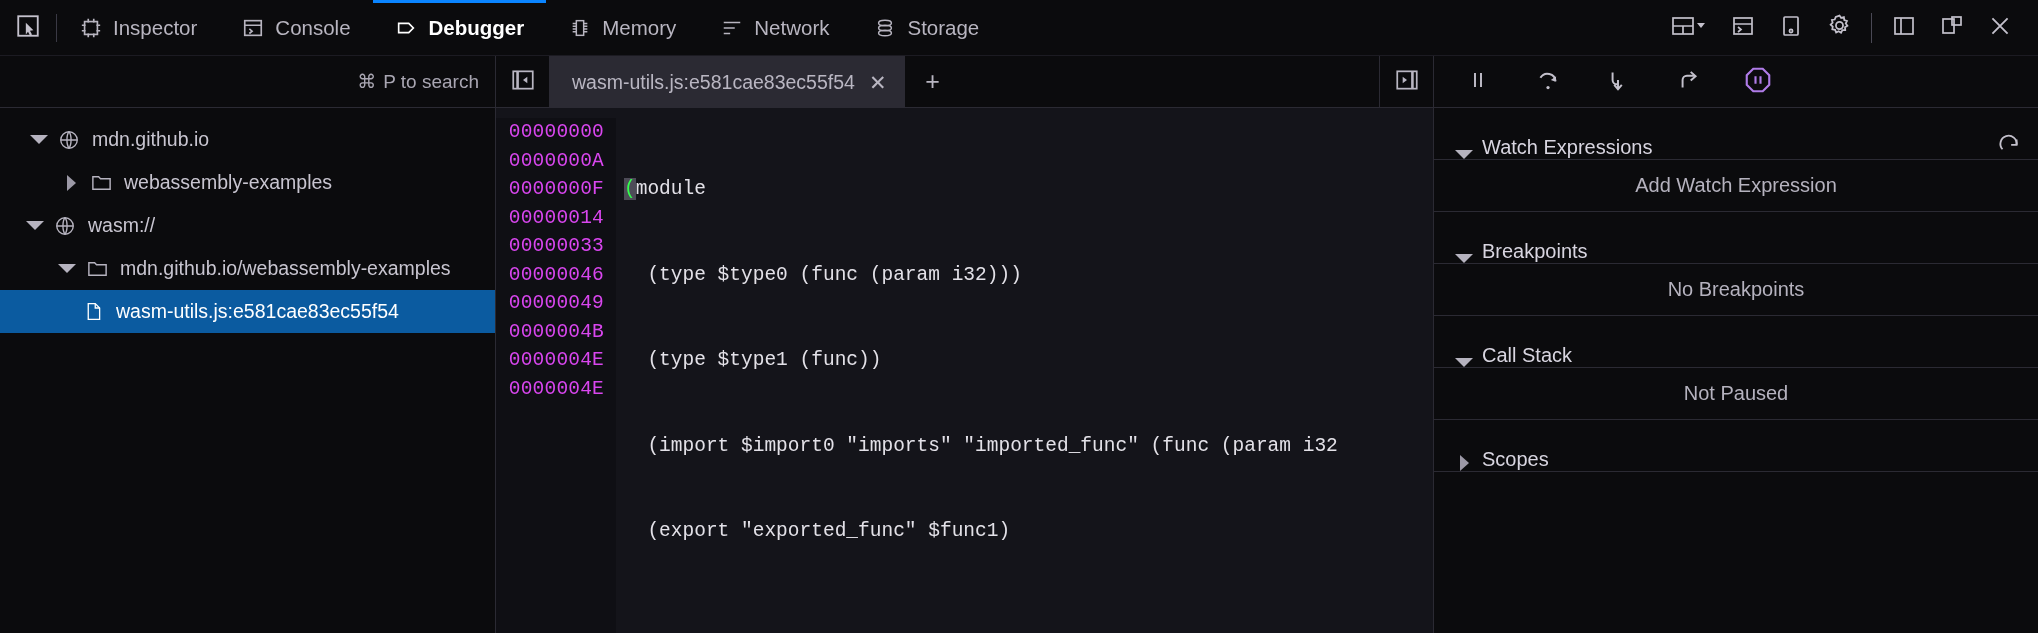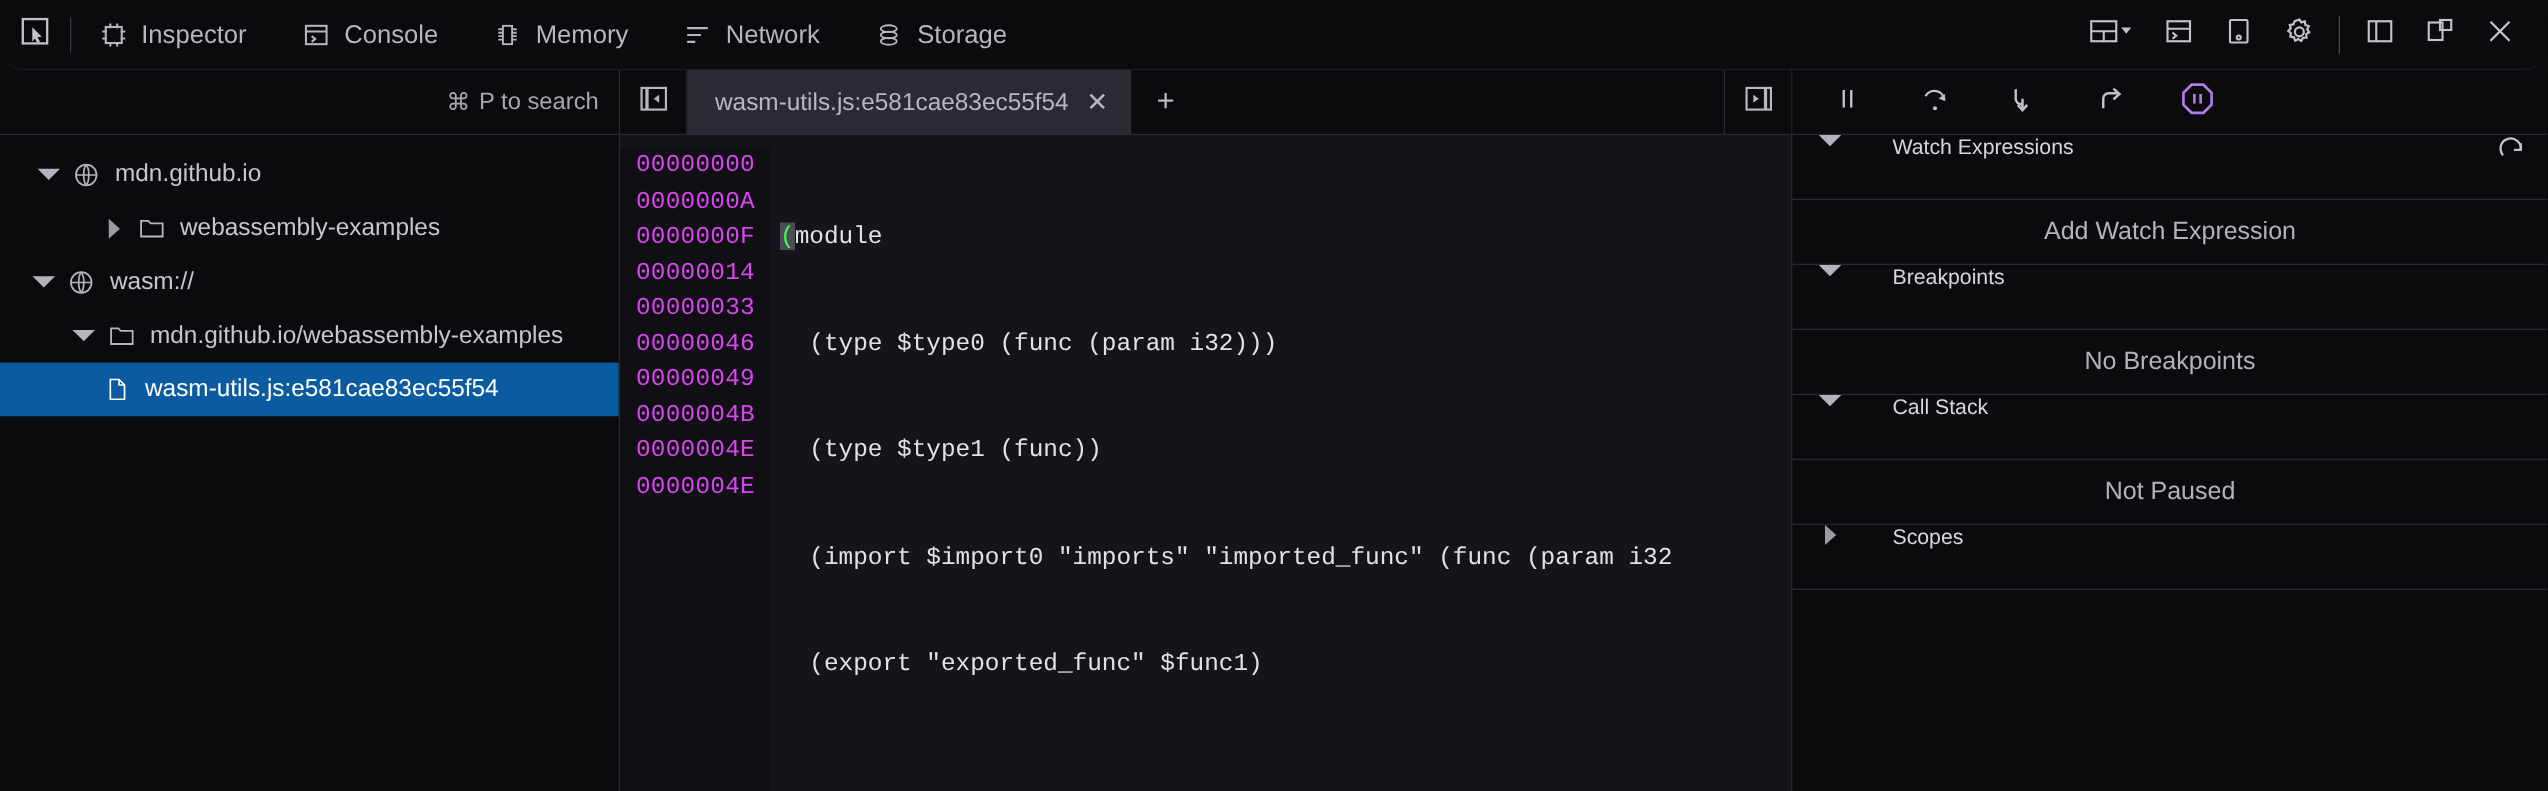--- a/index.html
+++ b/index.html
@@ -19,7 +19,6 @@
     display: flex;
     align-items: center;
     position: relative;
-    border-radius: 19px;
   }
   .picker-btn {
     width: 56px; height: 56px;

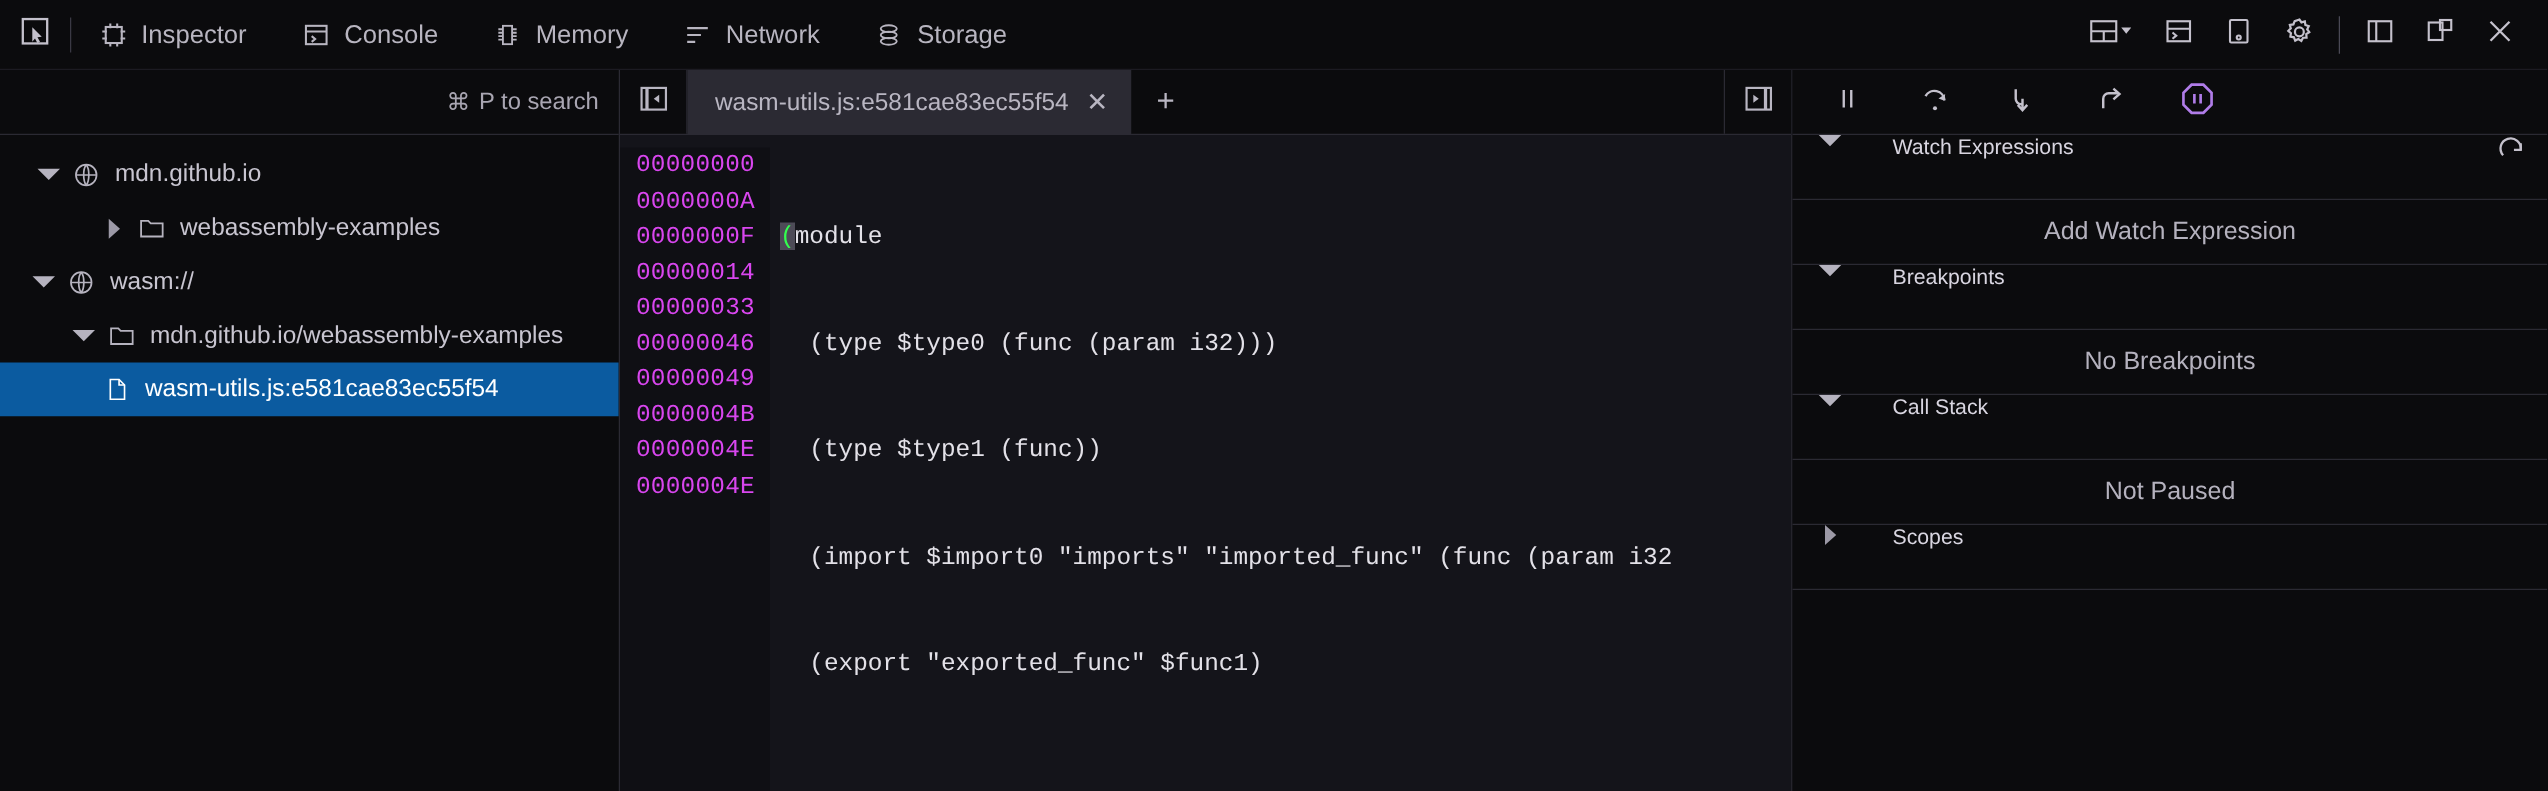--- a/index.html
+++ b/index.html
@@ -236,6 +236,14 @@
       <span>Console</span>
     </div>
 
+    <div class="dt-tab selected">
+      <span class="tab-ico">
+        <svg width="22" height="22" viewBox="0 0 24 24" fill="none" stroke="#ffffff" stroke-width="1.8">
+          <path d="M4 7h11l5 5-5 5H4z"></path>
+        </svg>
+      </span>
+      <span>Debugger</span>
+    </div>
 
 
 

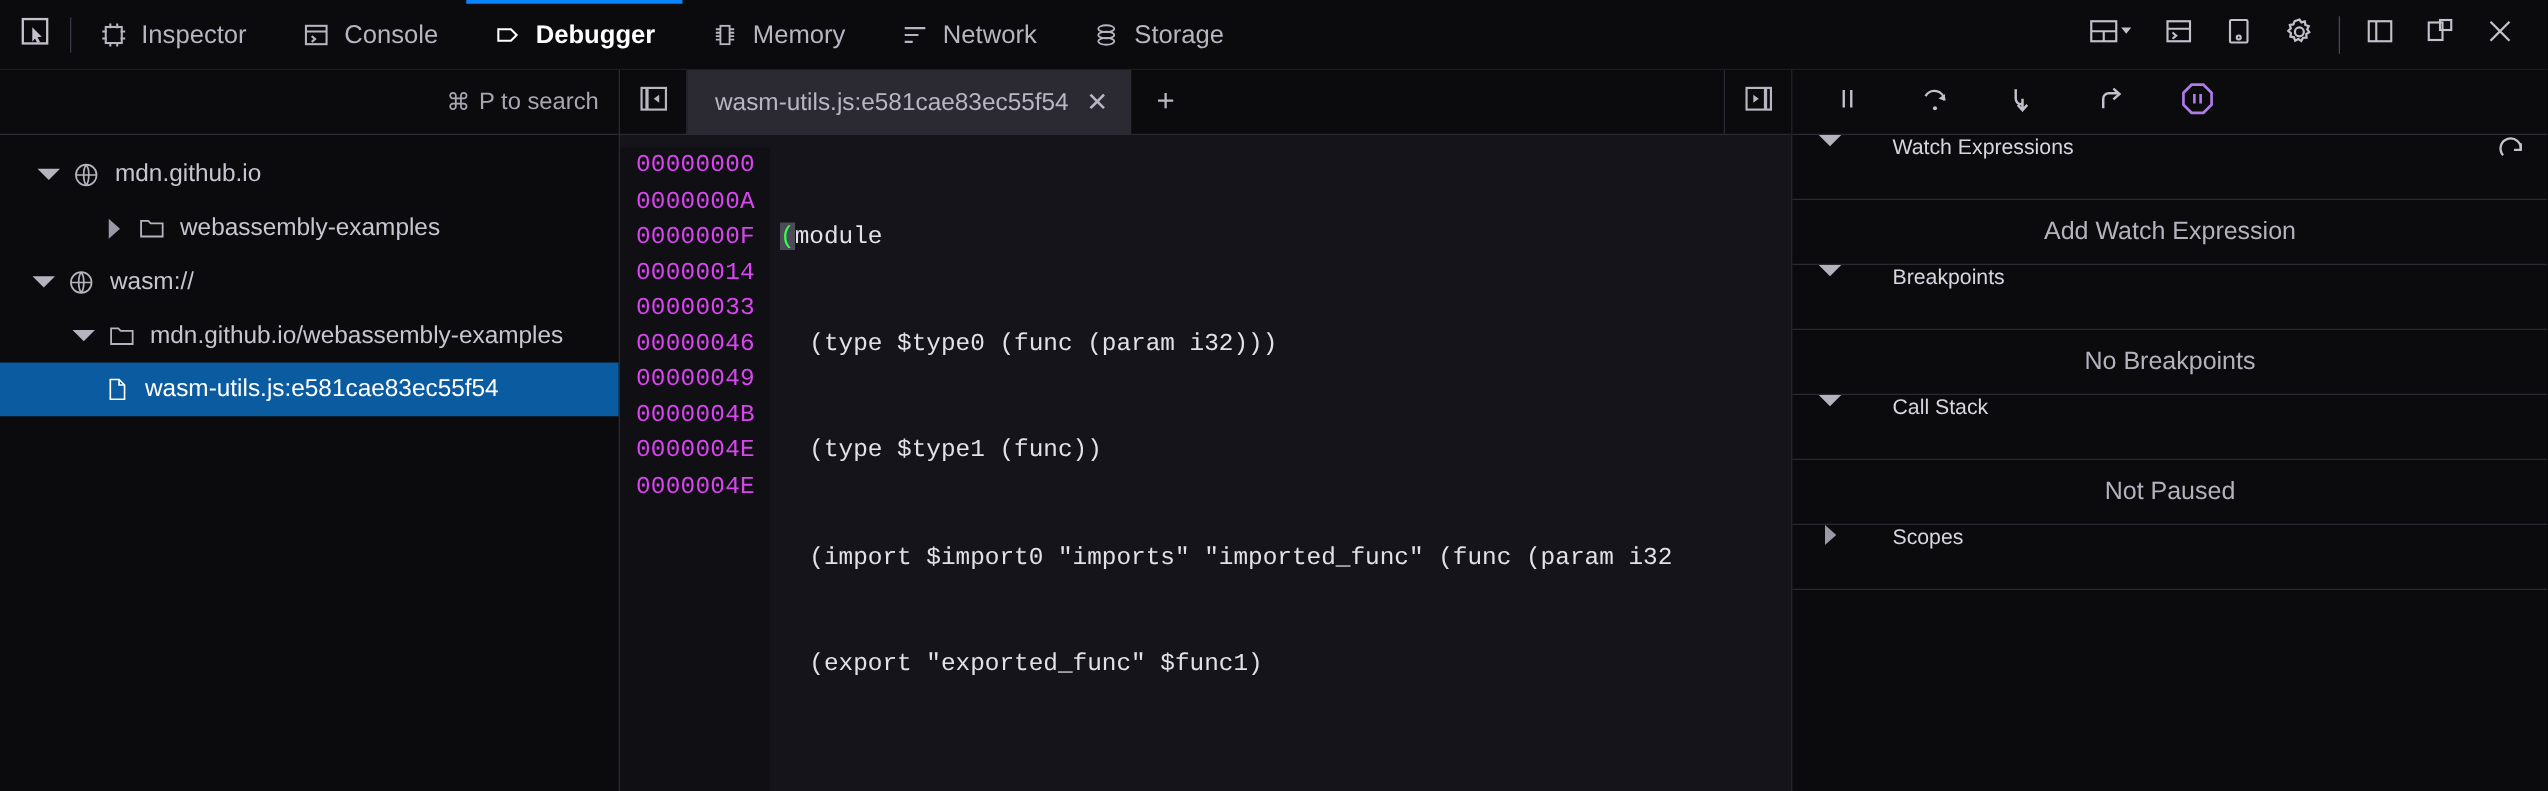--- a/index.html
+++ b/index.html
@@ -179,12 +179,11 @@
   }
   .accordion-head {
     height: 52px;
-    display: flex; align-items: flex-start;
+    display: flex; align-items: flex-end;
     padding: 0 16px;
     color: #d8d5e0;
-    font-size: 17px;
+    font-size: 20px;
     border-bottom: 1px solid #2b2a33;
-    gap: 32px;
   }
   .accordion-head .twisty { width: 28px; }
   .acc-title { margin-left: 4px; }

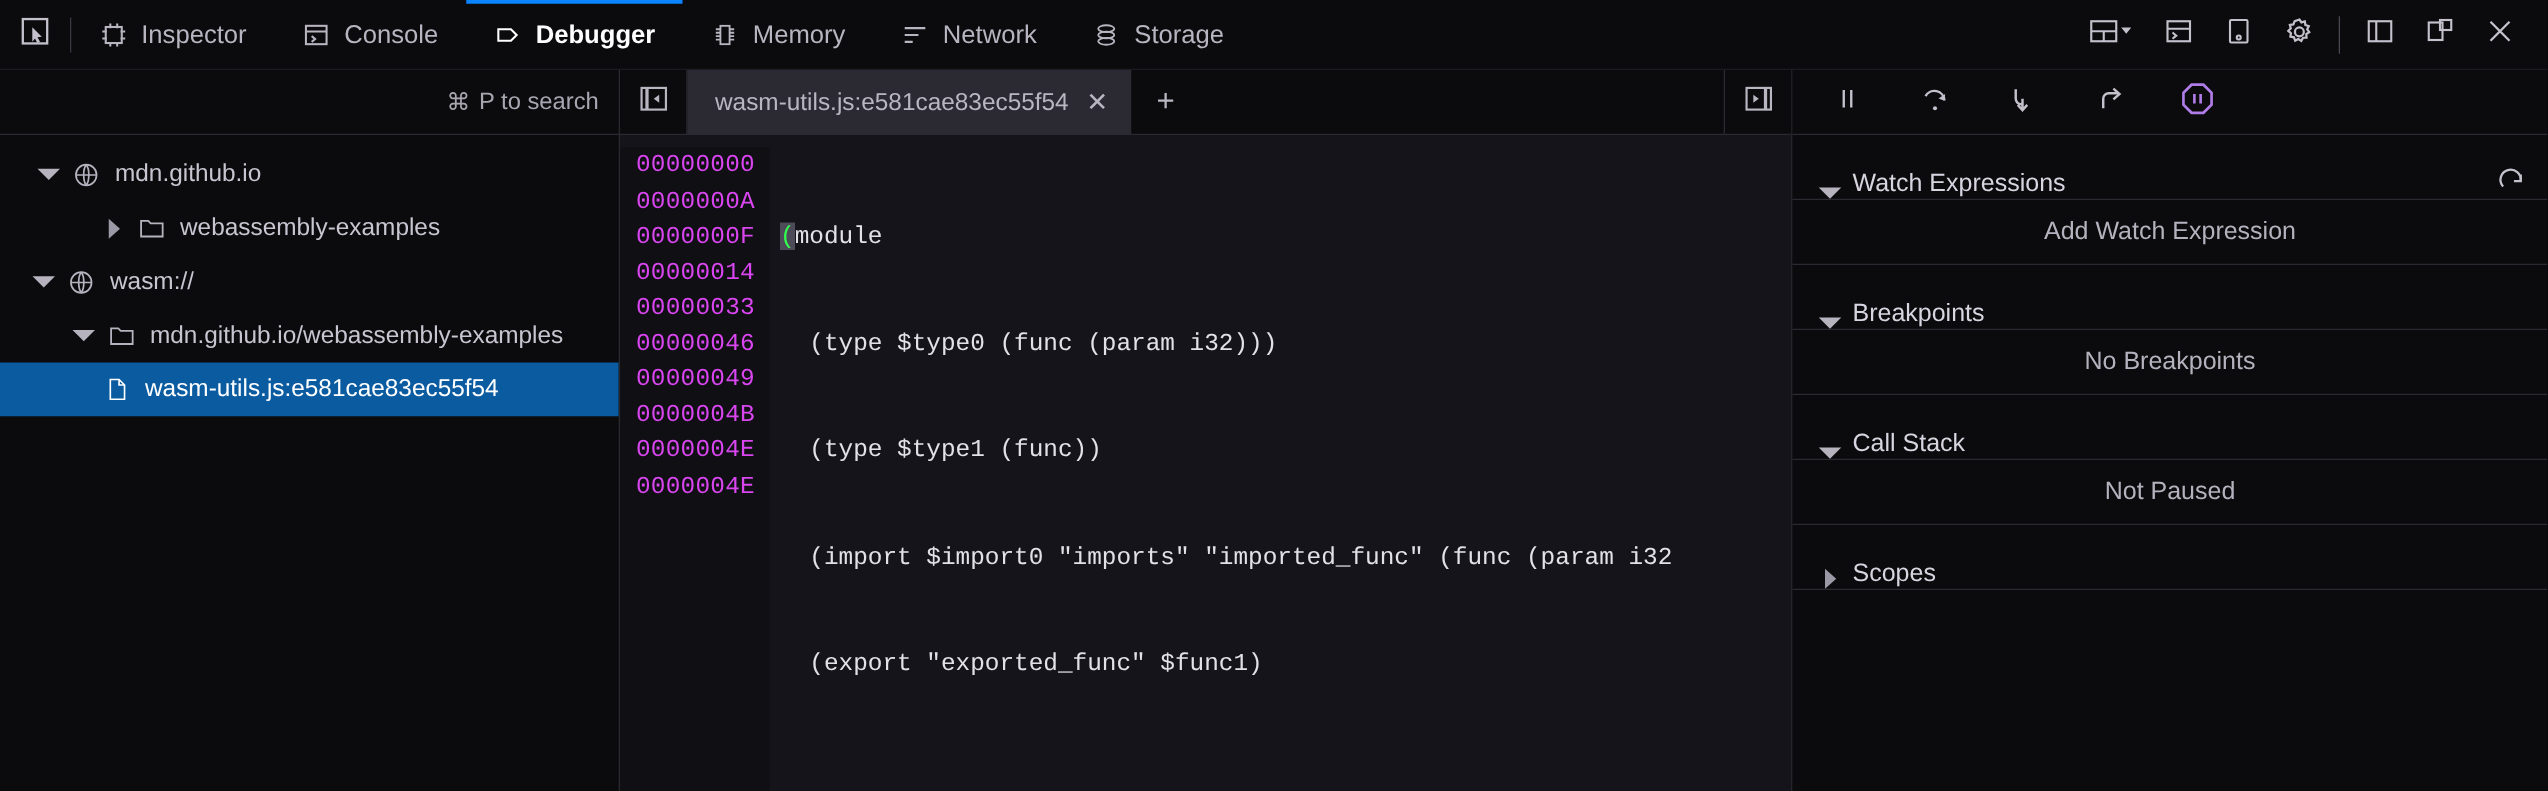--- a/index.html
+++ b/index.html
@@ -363,7 +363,7 @@
         <span class="node-label">mdn.github.io</span>
       </div>
 
-      <div class="tree-row" style="padding-left:76px">
+      <div class="tree-row" style="padding-left:56px">
         <span class="twisty">
             <i class="tri-right"></i>
           </span>

